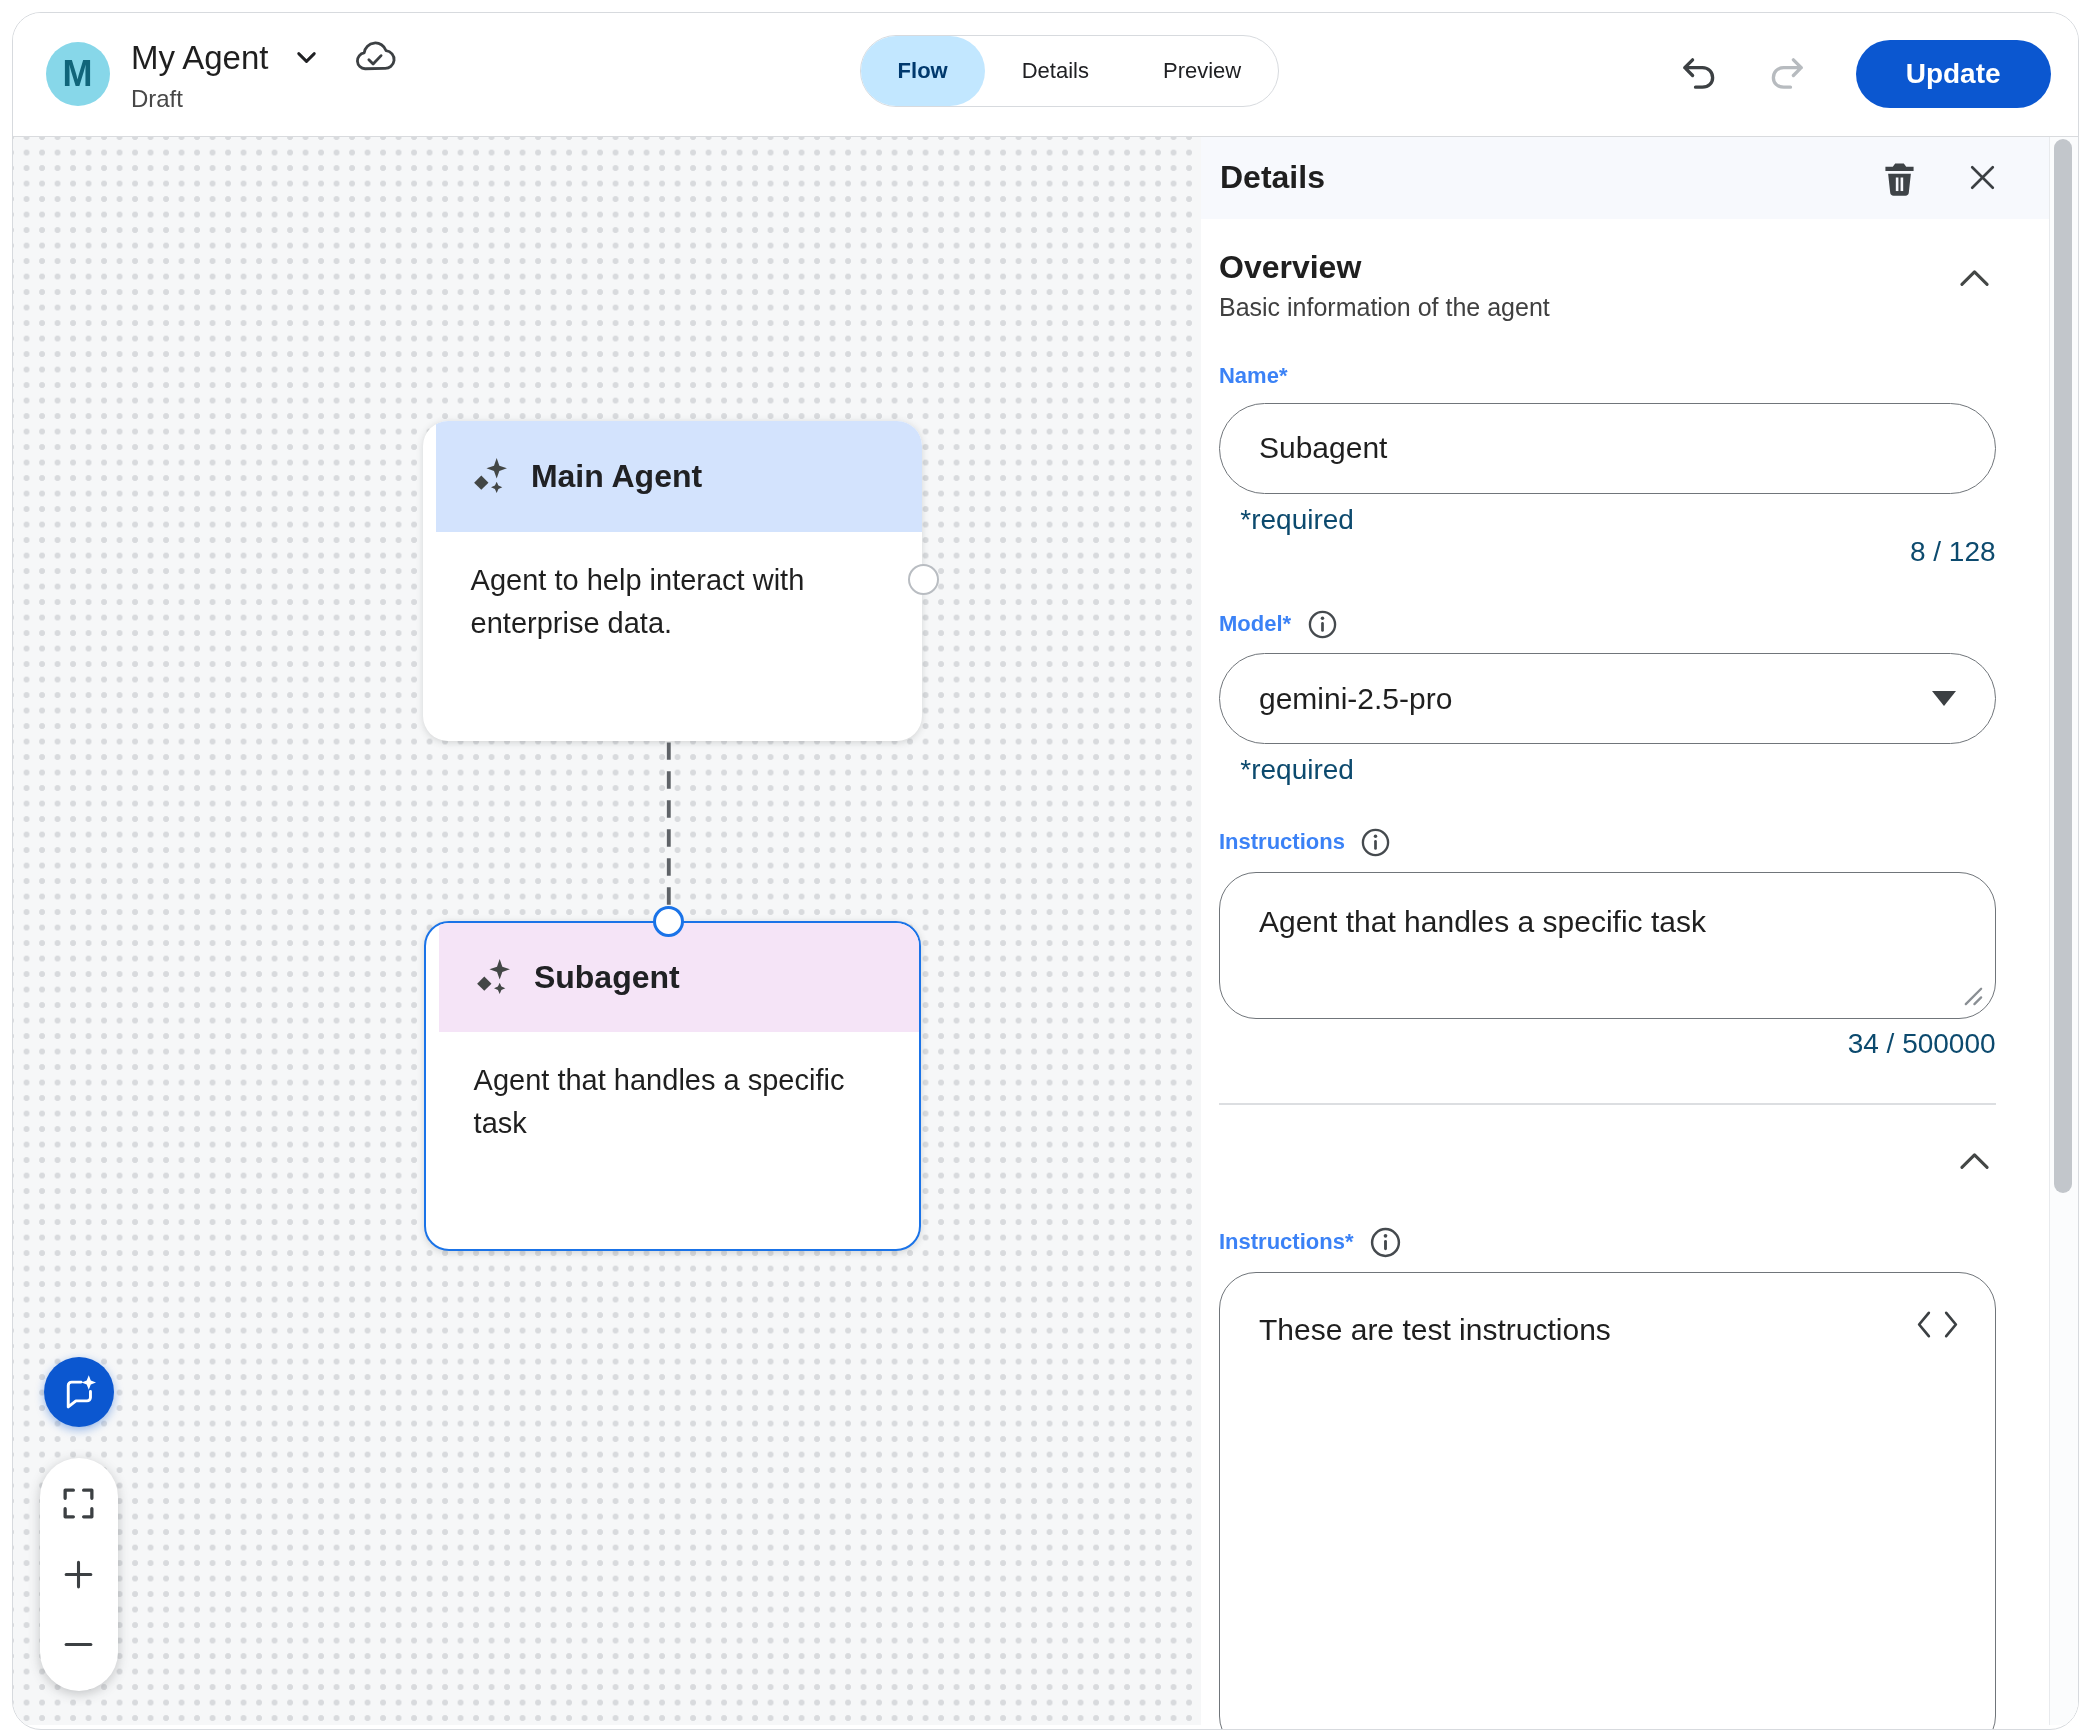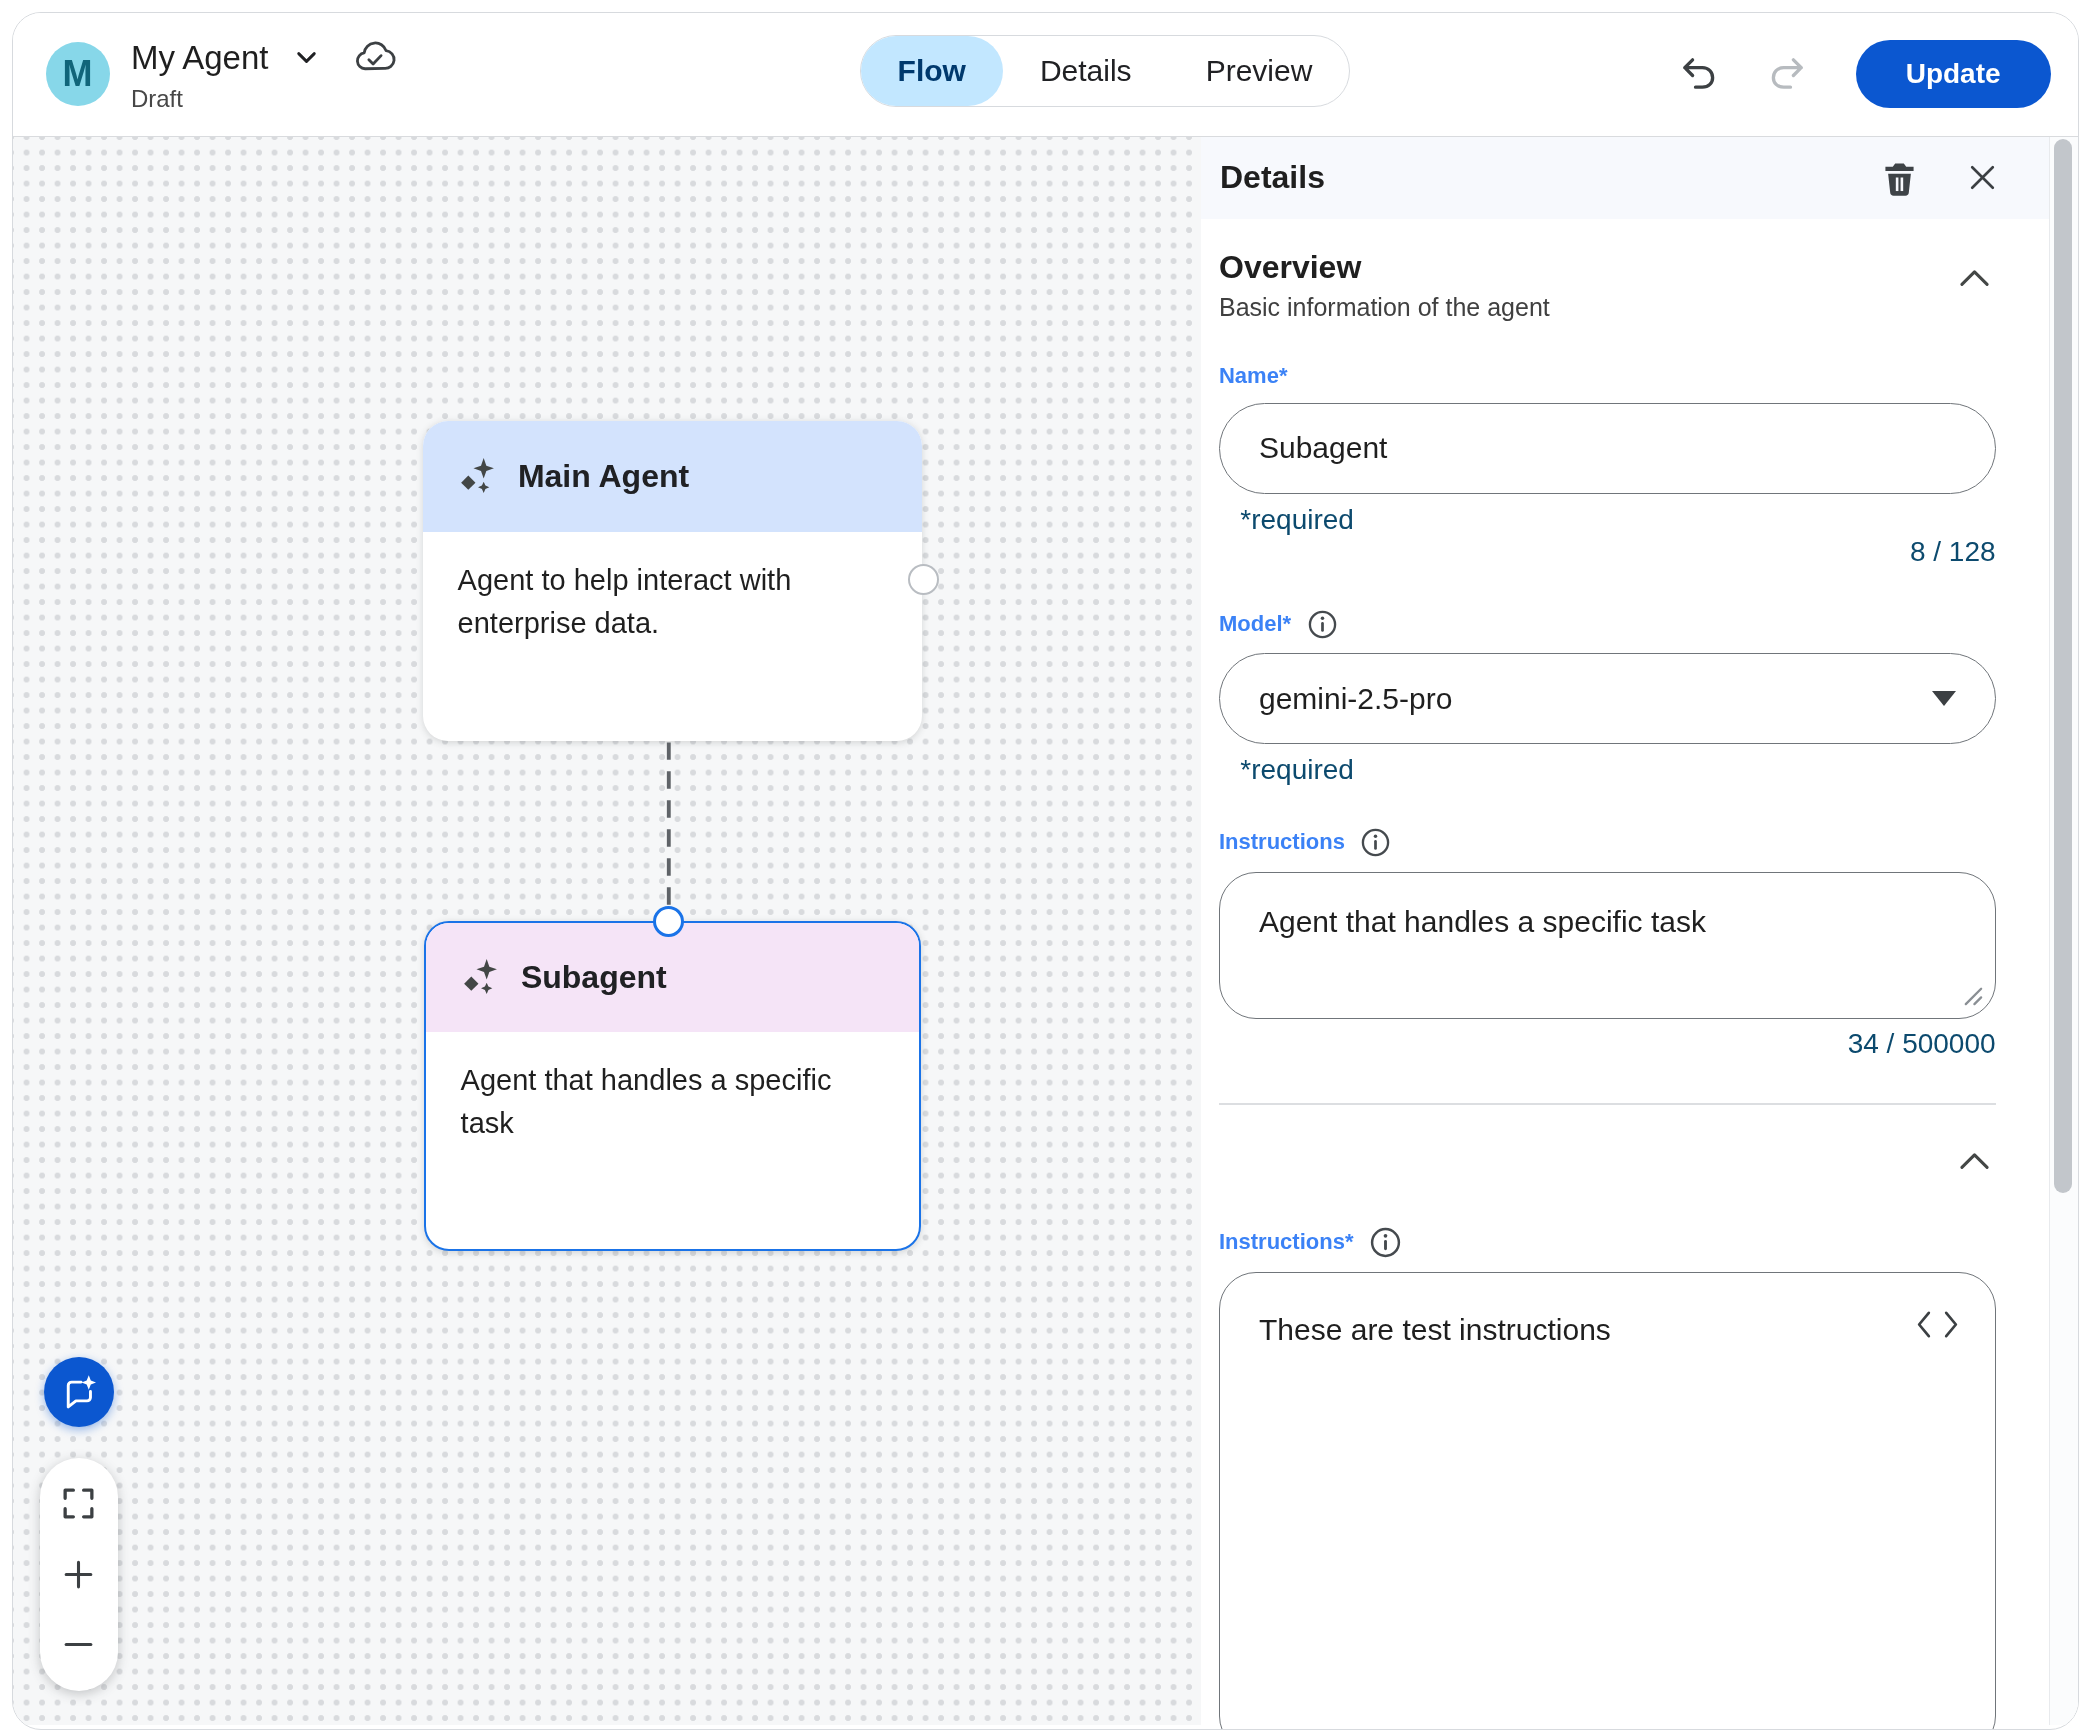--- a/index.html
+++ b/index.html
@@ -29,7 +29,7 @@
     position:absolute; left:847px; top:22px; height:72px; display:flex; align-items:stretch;
     border:1.9px solid #d7dade; border-radius:39px; background:#fff;
   }
-  .tab { display:flex; align-items:center; padding:0 37px; font-size:30px; color:#202124; cursor:pointer; border-radius:39px; }
+  .tab { display:flex; align-items:center; padding:0 37px; font-size:22px; color:#202124; cursor:pointer; border-radius:39px; }
   .tab.active { background:#c2e7ff; color:#00396d; font-weight:bold; }
   .tb-right { position:absolute; right:27px; top:0; height:100%; display:flex; align-items:center; gap:39px; }
   .icon-btn { width:54px; height:54px; display:flex; align-items:center; justify-content:center; border:none; background:transparent; cursor:pointer; padding:0; }

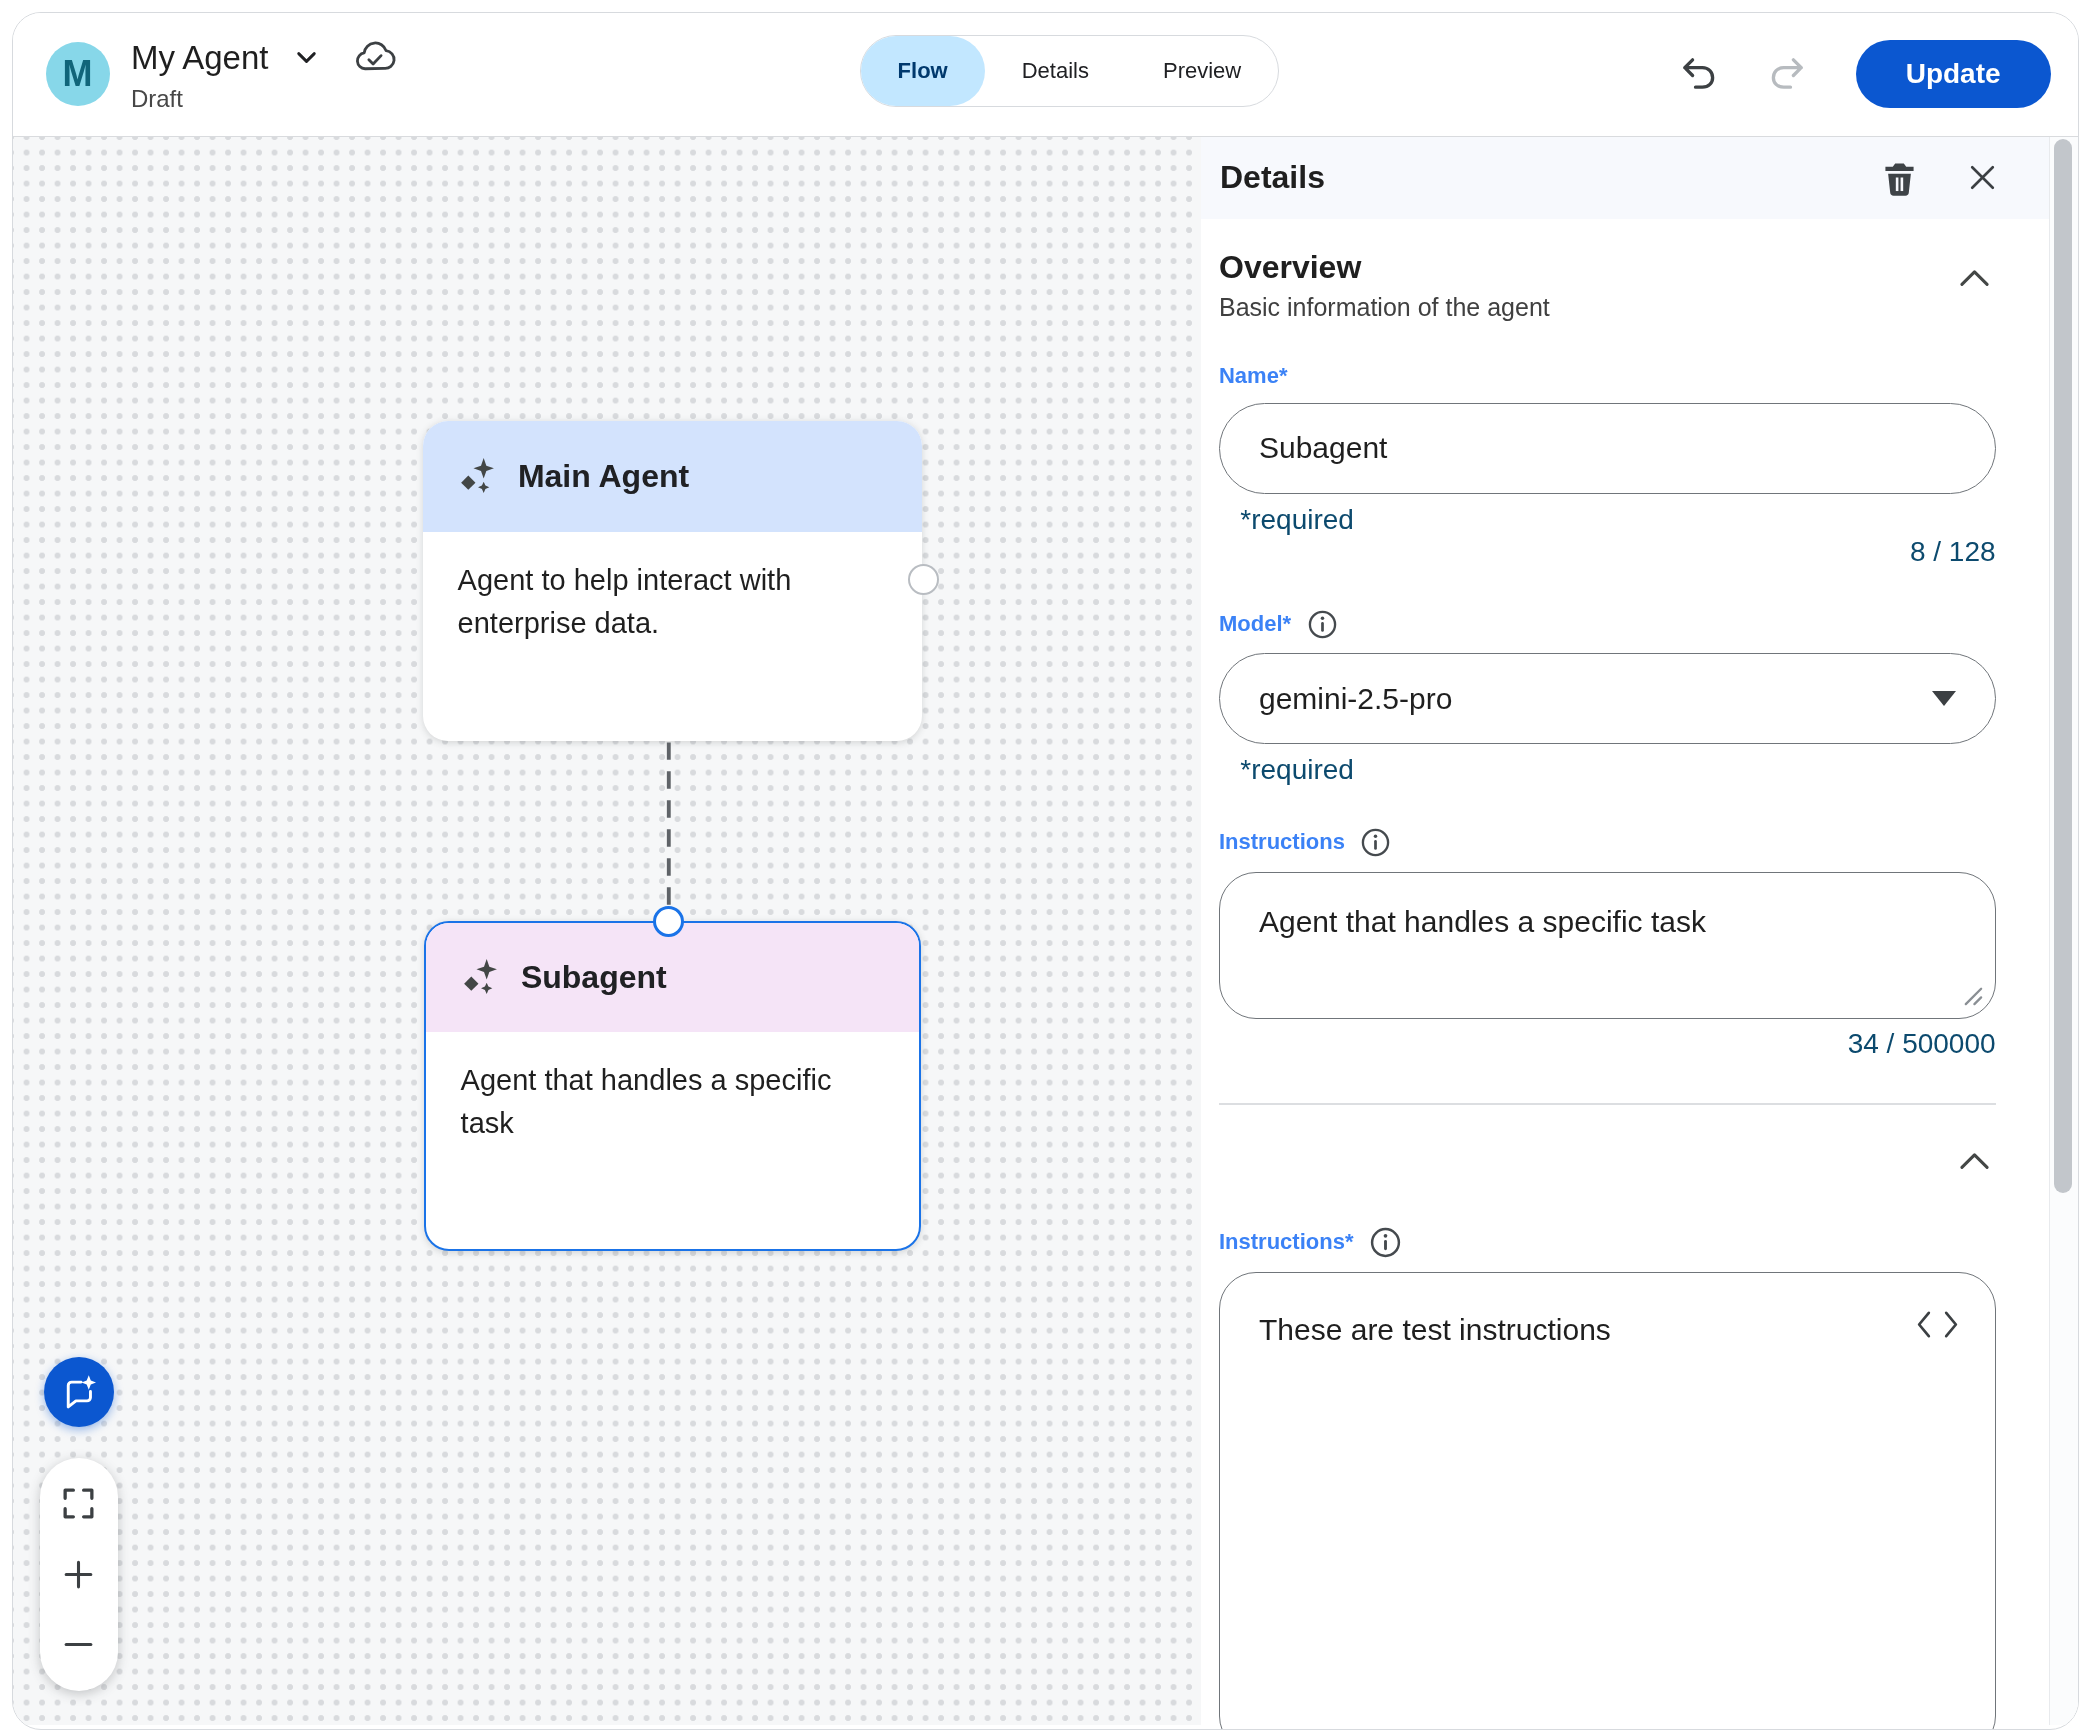--- a/index.html
+++ b/index.html
@@ -44,7 +44,7 @@
     background-image:radial-gradient(circle, #d8dadd 2.7px, transparent 3.2px);
     background-size:15.5px 15.5px; background-position:5.8px 7.8px;
   }
-  .node { position:absolute; border-radius:25px; background:#fff; box-shadow:0 1.9px 7.8px rgba(60,64,67,.18); overflow:hidden; }
+  .node { position:absolute; border-radius:25px; background:#fff; box-shadow:0 1.9px 7.8px rgba(60,64,67,.18); overflow:hidden;padding-left:13px; }
   .node-header { height:111px; display:flex; align-items:center; padding:0 33px; gap:21.3px; font-size:32px; font-weight:bold; color:#202124; }
   .node-body { padding:27px 35px; font-size:29px; line-height:1.5; color:#1f1f1f; }
   .node-main { left:410px; top:284px; width:499px; height:320px; }

